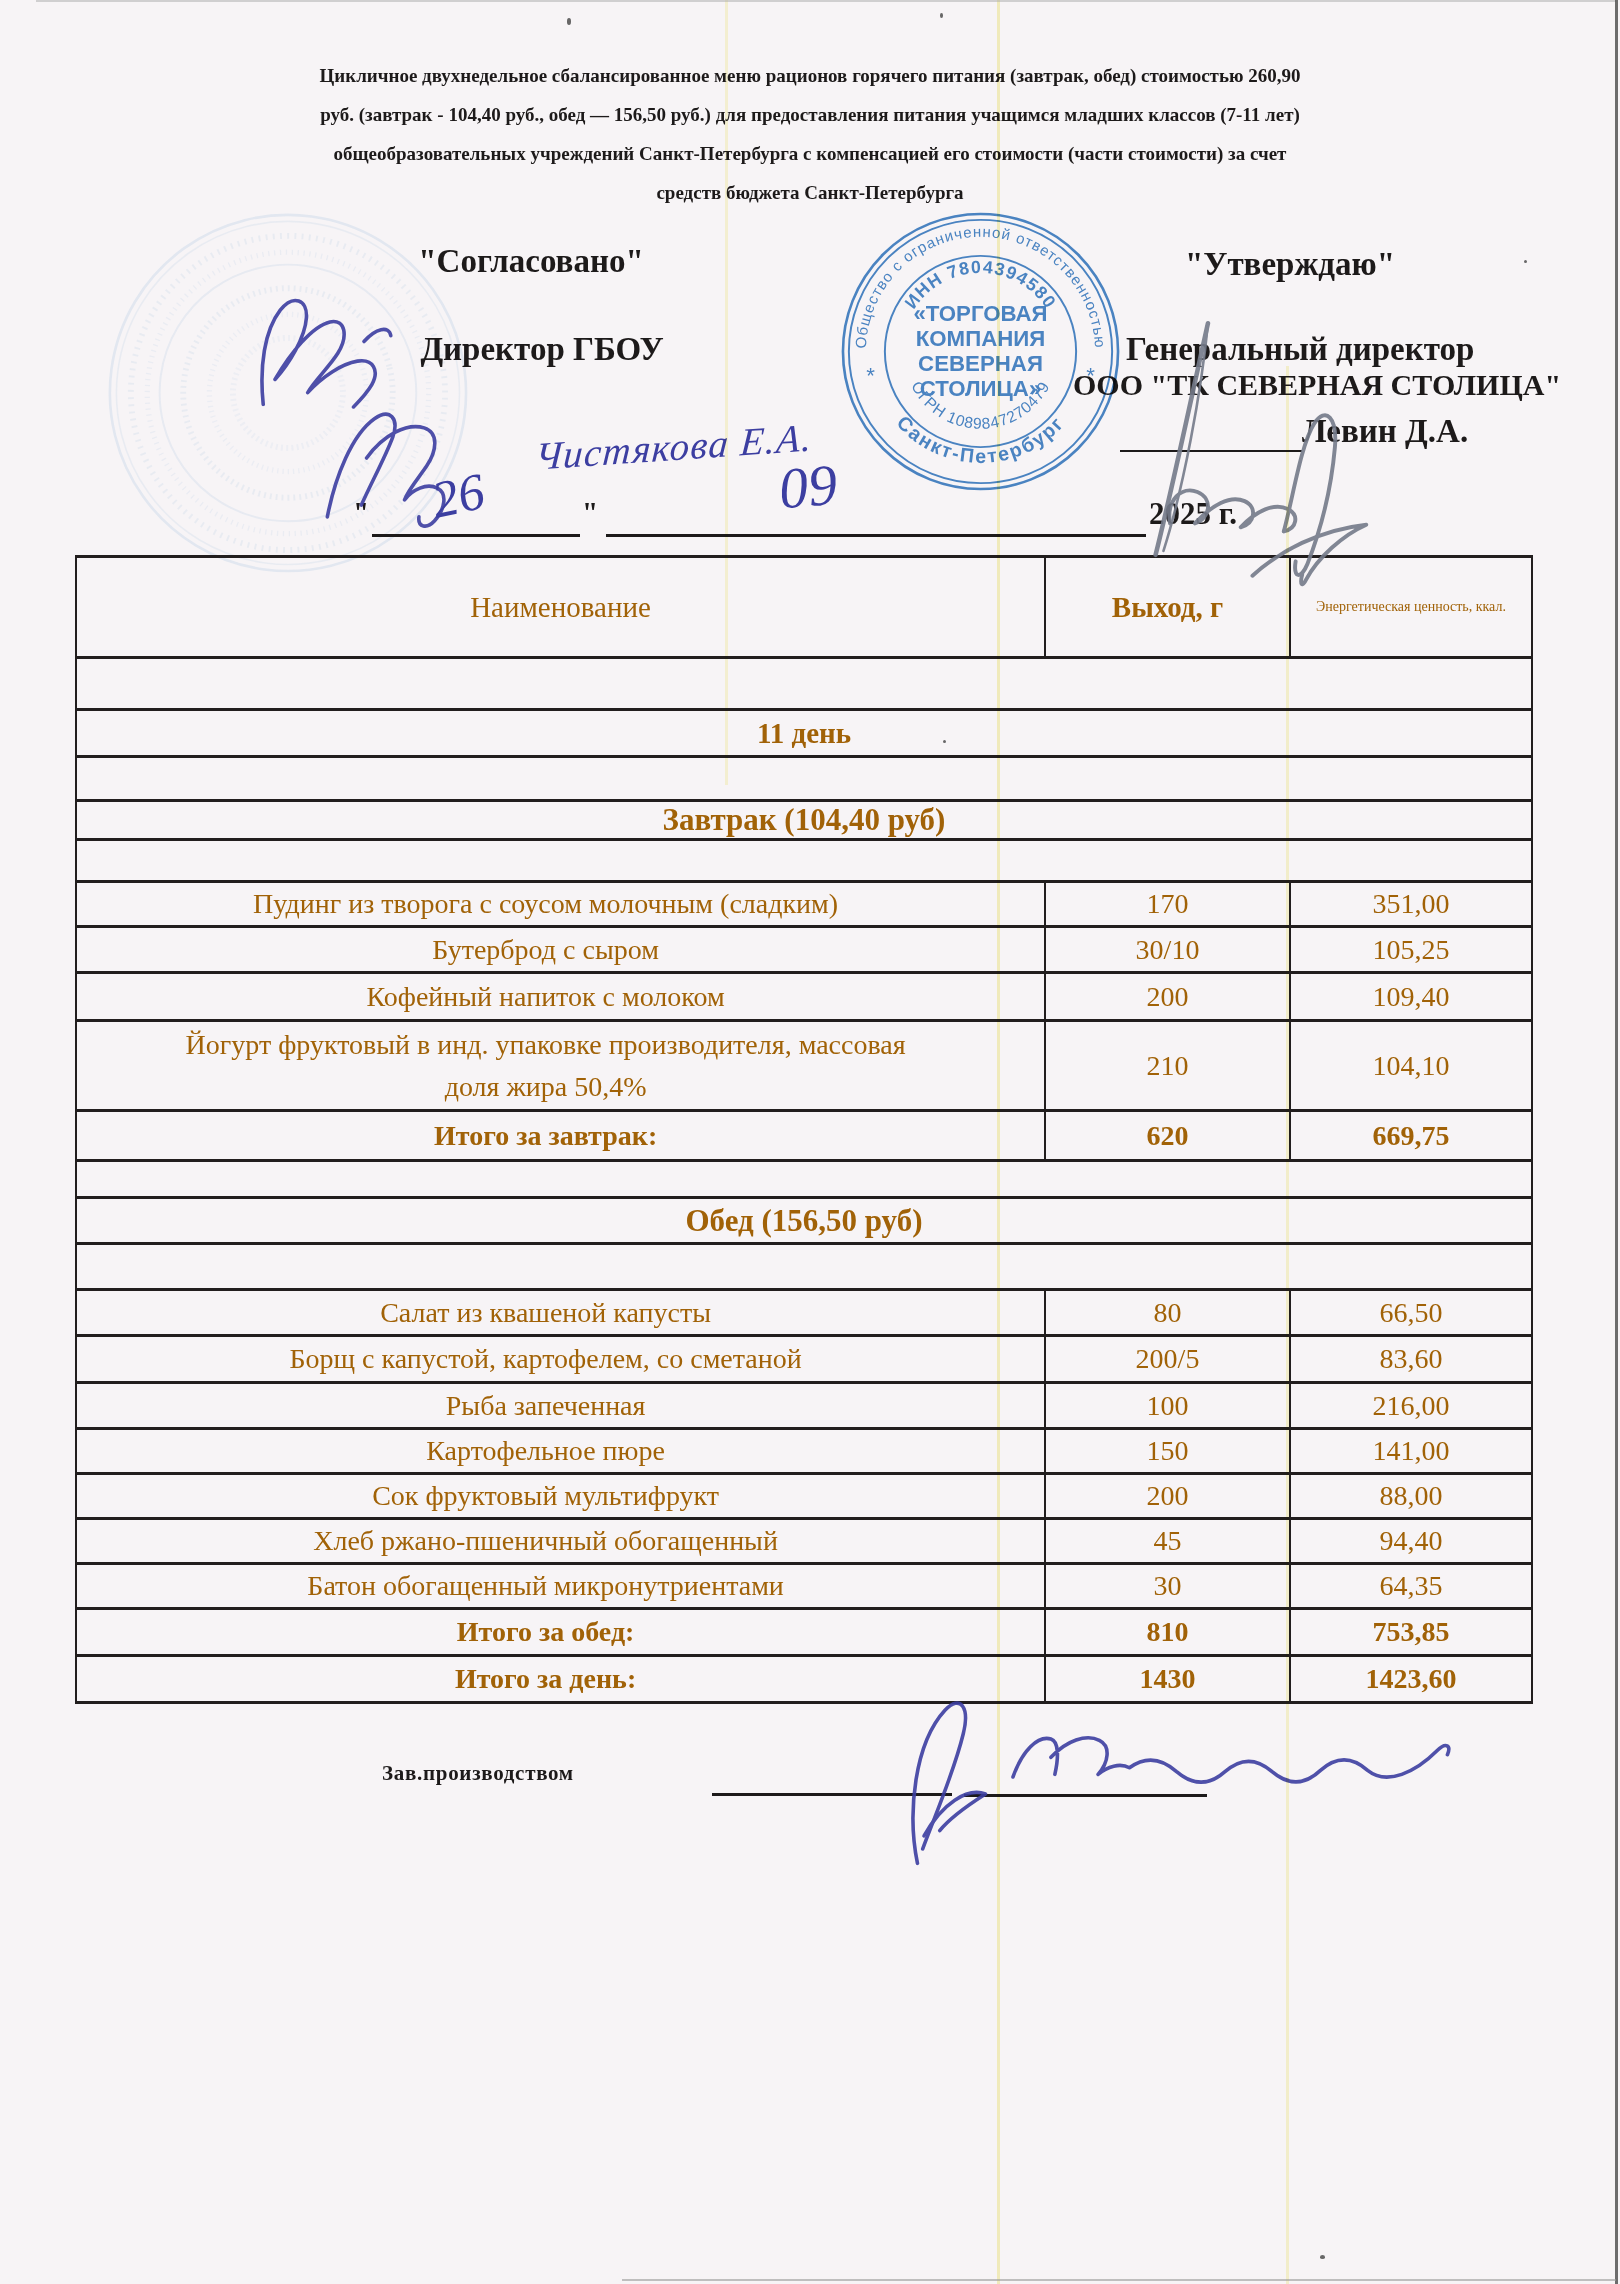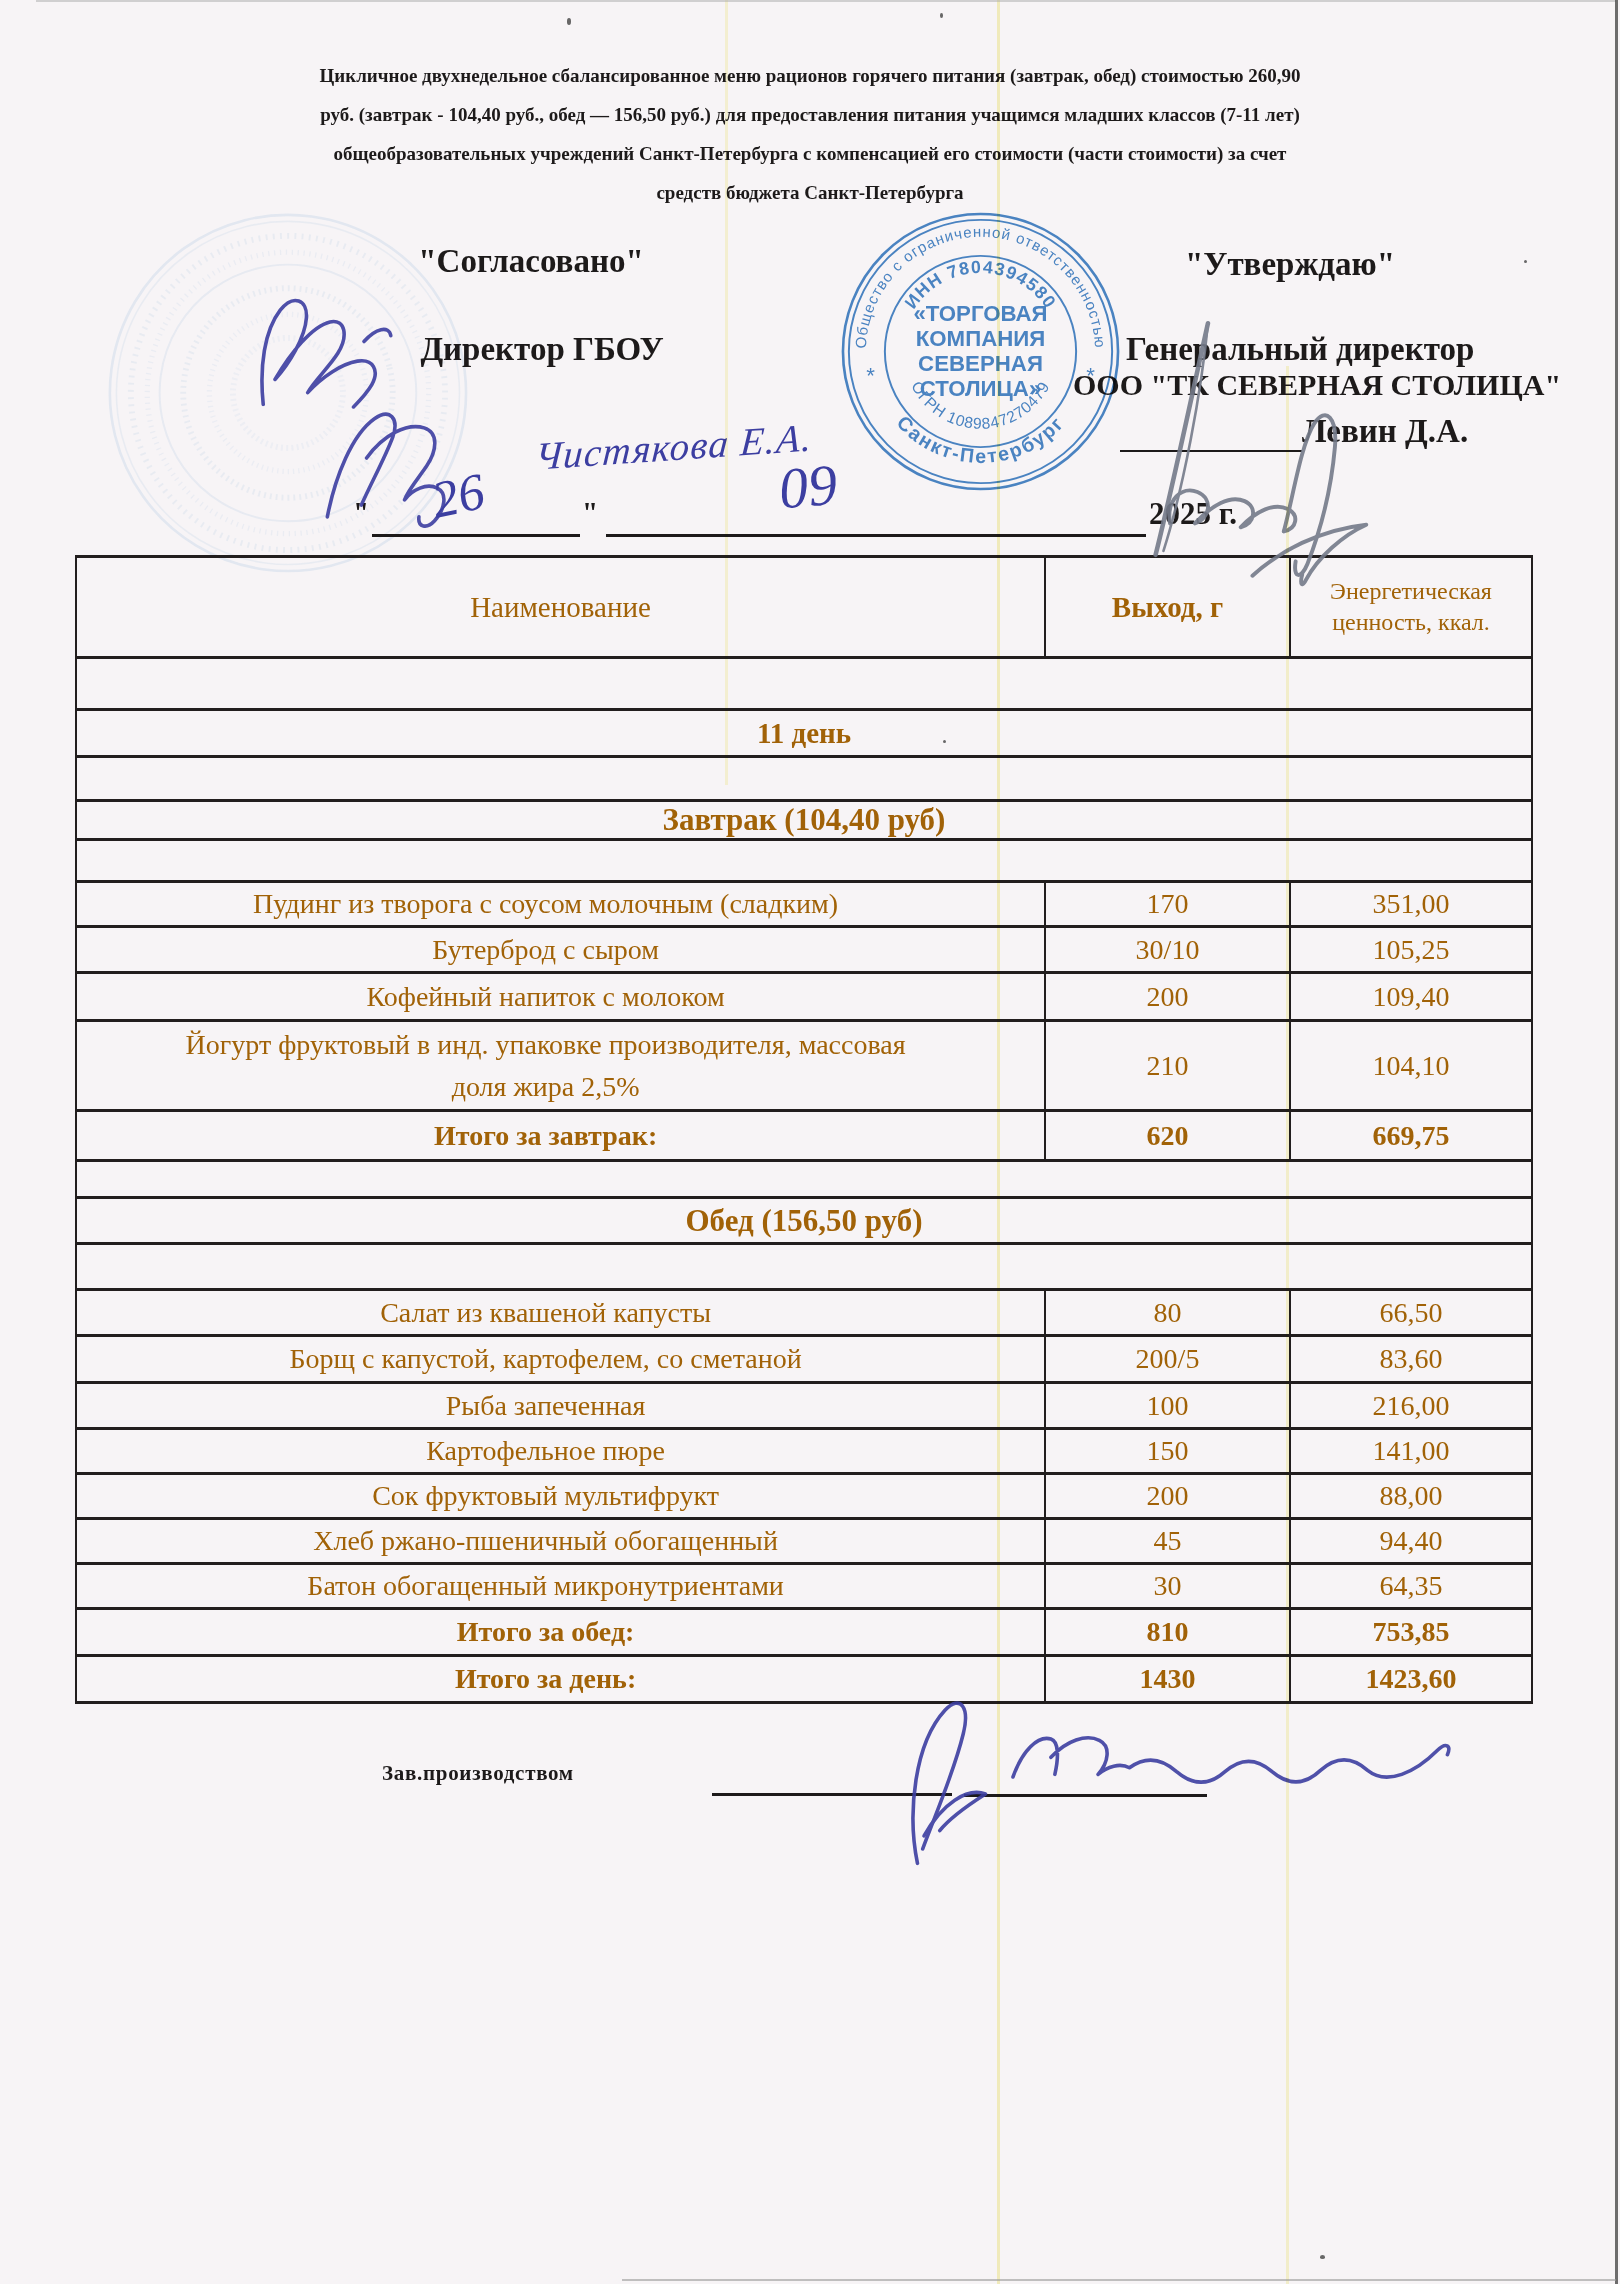--- a/index.html
+++ b/index.html
@@ -45,7 +45,7 @@
   #menu-table tr.r-colheader td { text-align:center; }
   #menu-table td.hdr-0 { font-size:29px; }
   #menu-table td.hdr-1 { font-size:29px; font-weight:bold; }
-  #menu-table td.hdr-2 { font-size:24px; line-height:1.3; padding:0 17px; white-space:normal; }
+  #menu-table td.hdr-2 { font-size:14px; line-height:1.3; padding:0 17px; white-space:normal; }
   #menu-table td.section { text-align:center; font-weight:bold; }
   #menu-table td.sec-day  { font-size:29px; }
   #menu-table td.sec-meal { font-size:31px; }

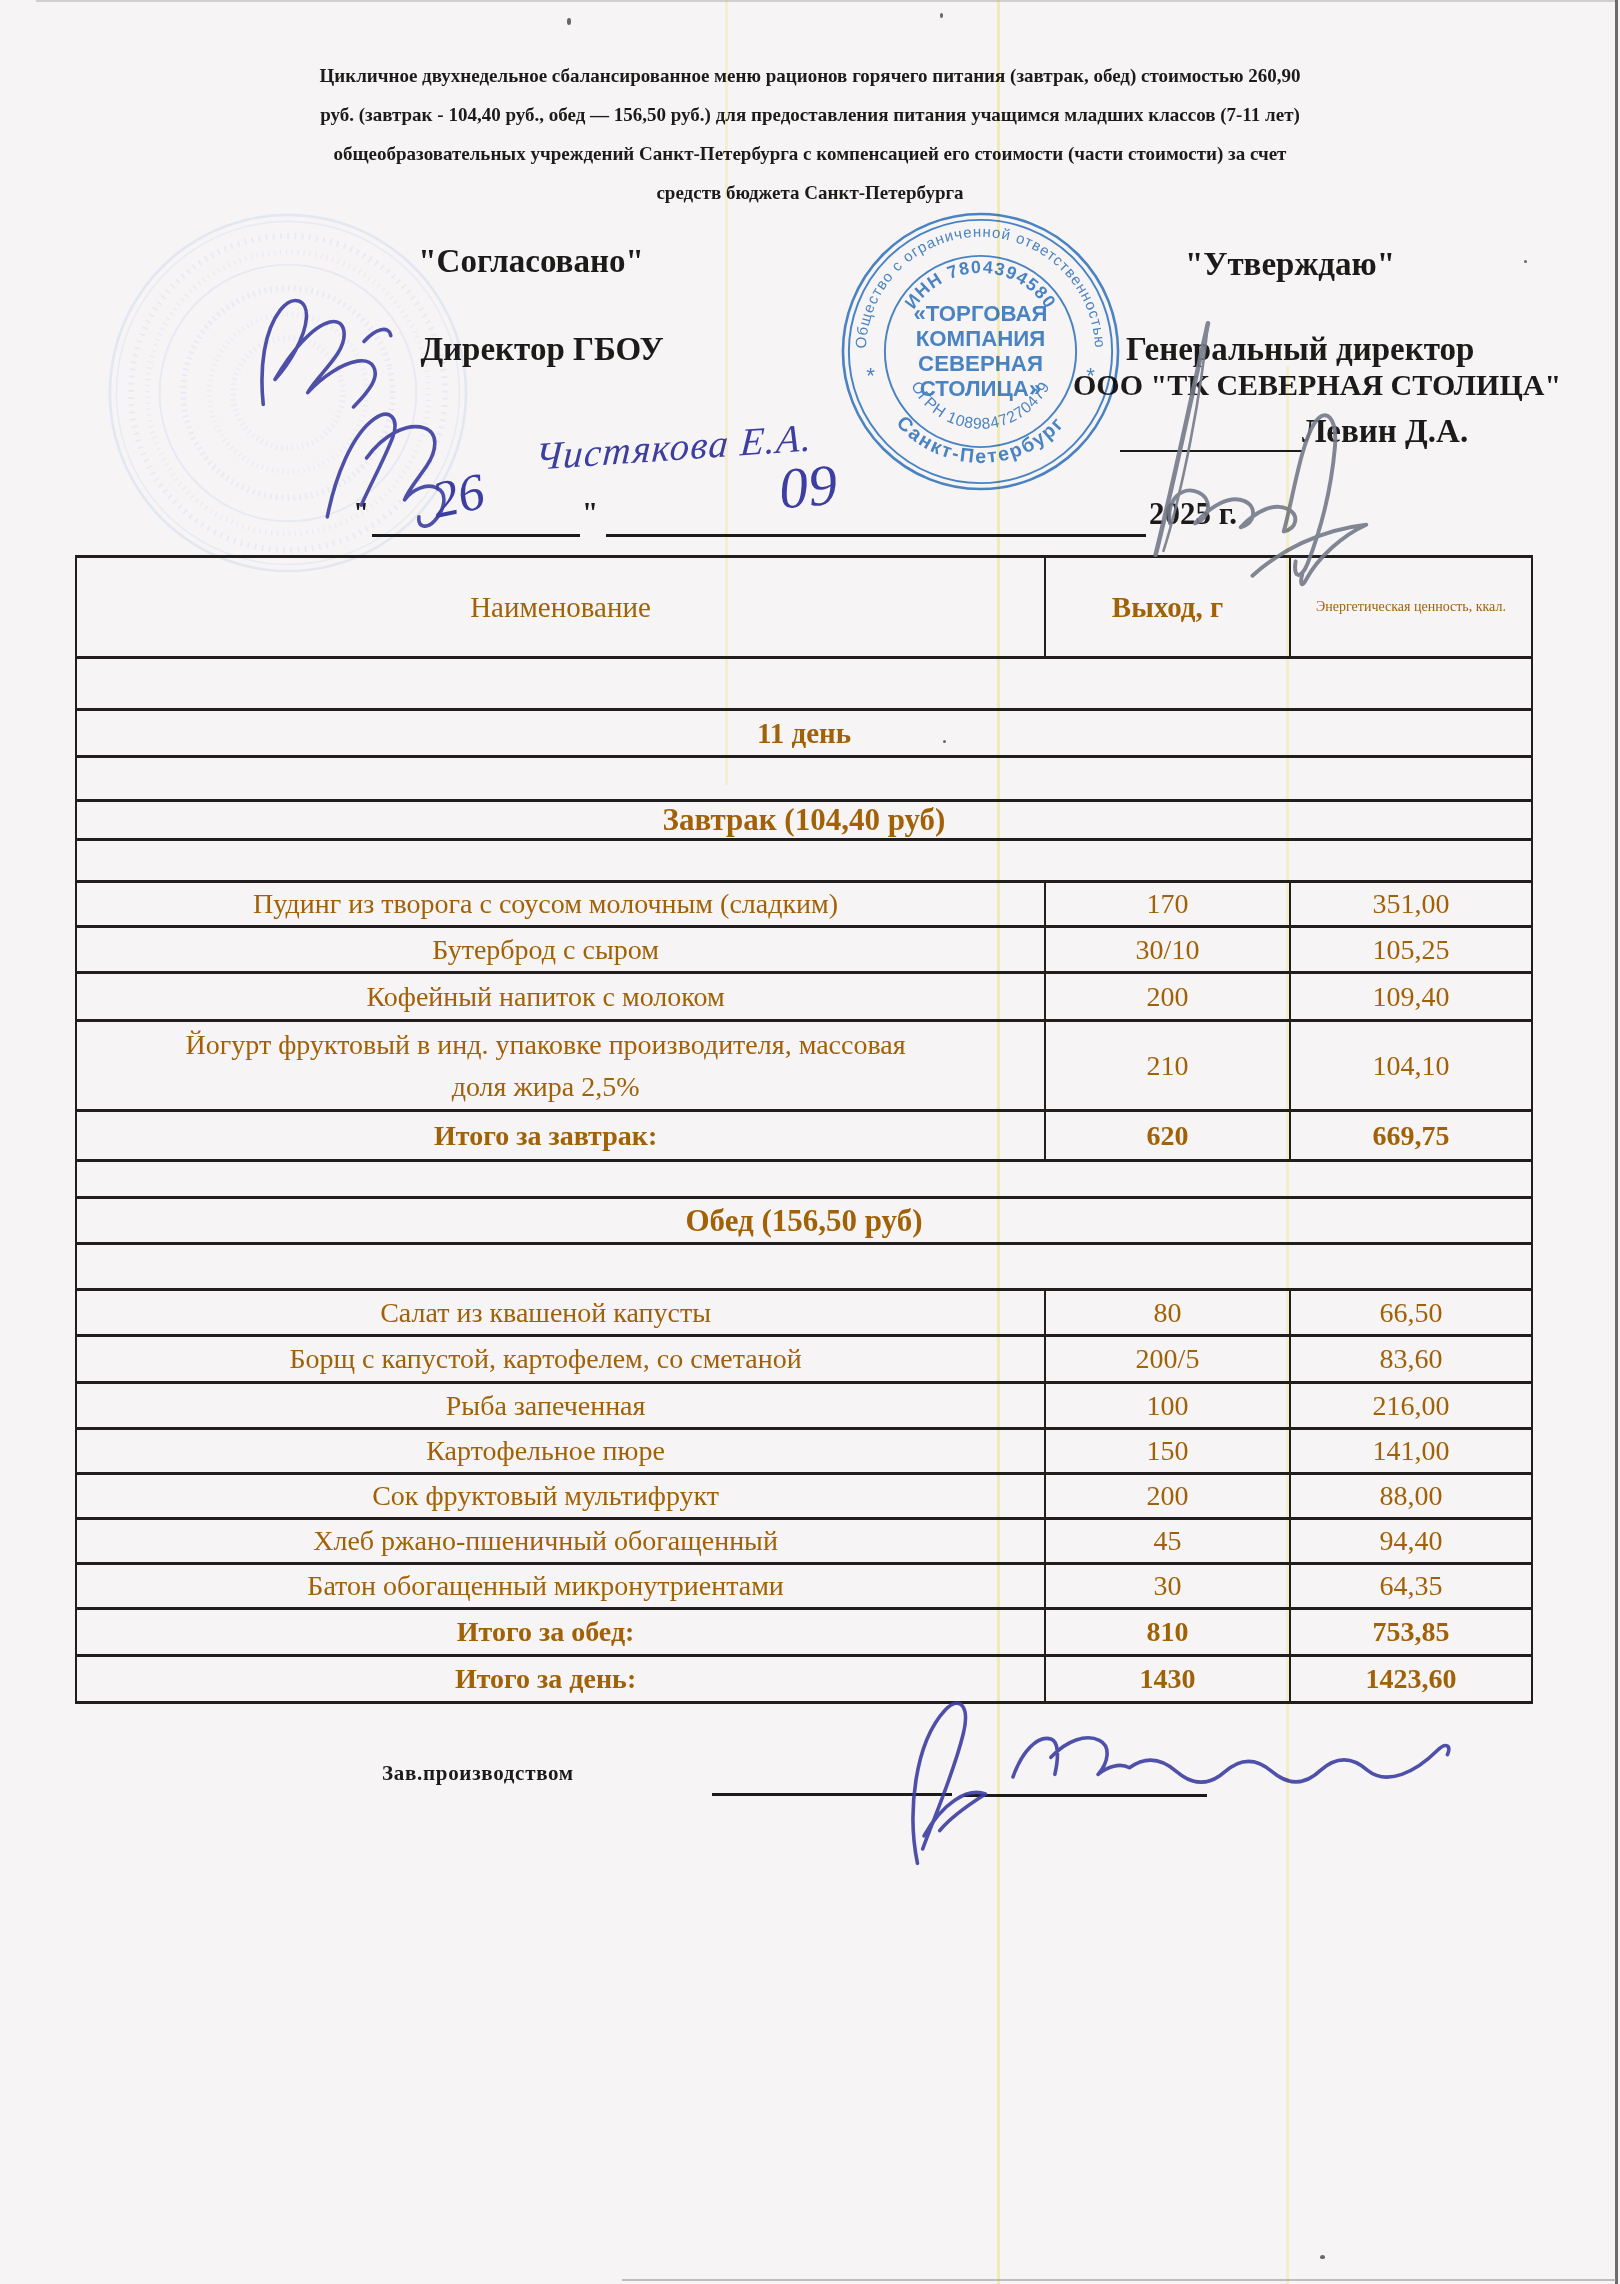--- a/index.html
+++ b/index.html
@@ -185,7 +185,7 @@
         </tr>
         <tr class="r-item" style="height: 90px;">
           <td class="c-name">Йогурт фруктовый в инд. упаковке производителя, массовая
-доля жира 2,5%</td>
+доля жира 50,4%</td>
           <td class="c-num">210</td>
           <td class="c-num">104,10</td>
         </tr>

